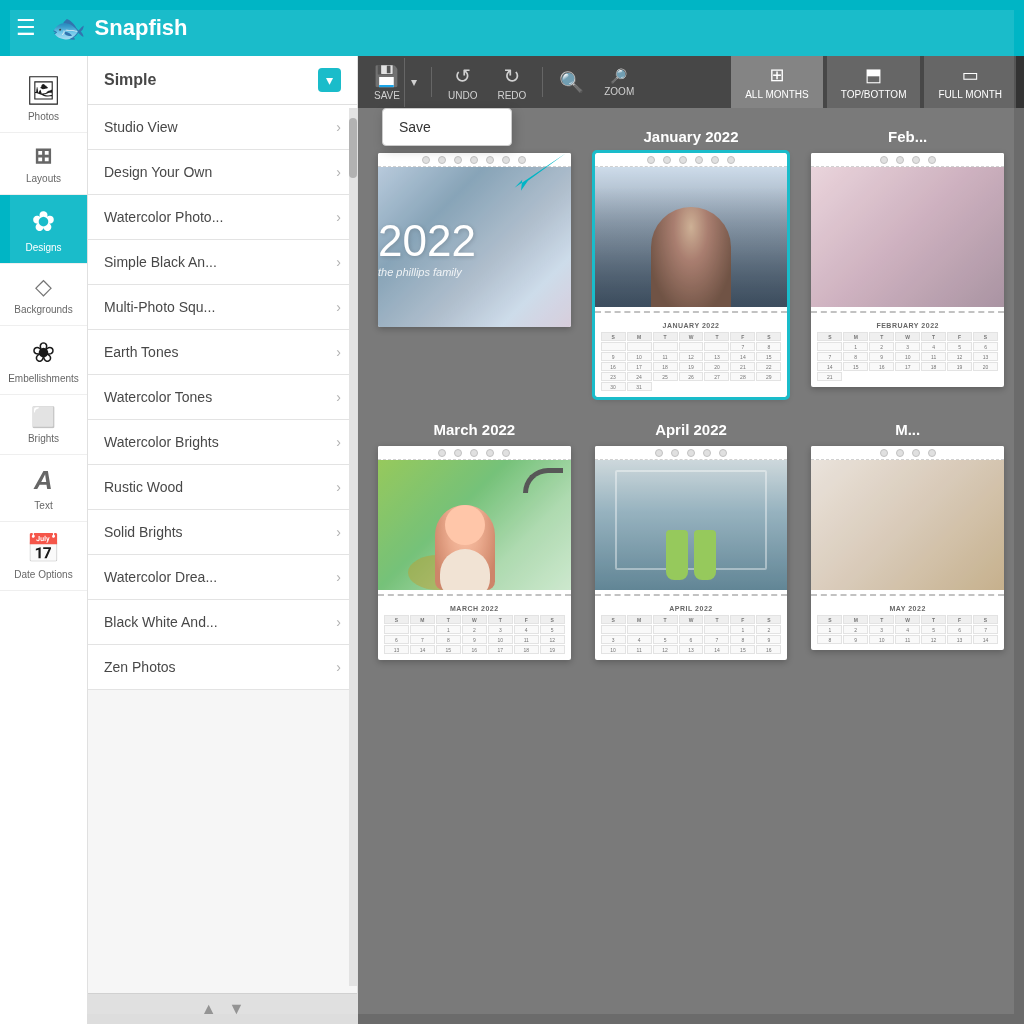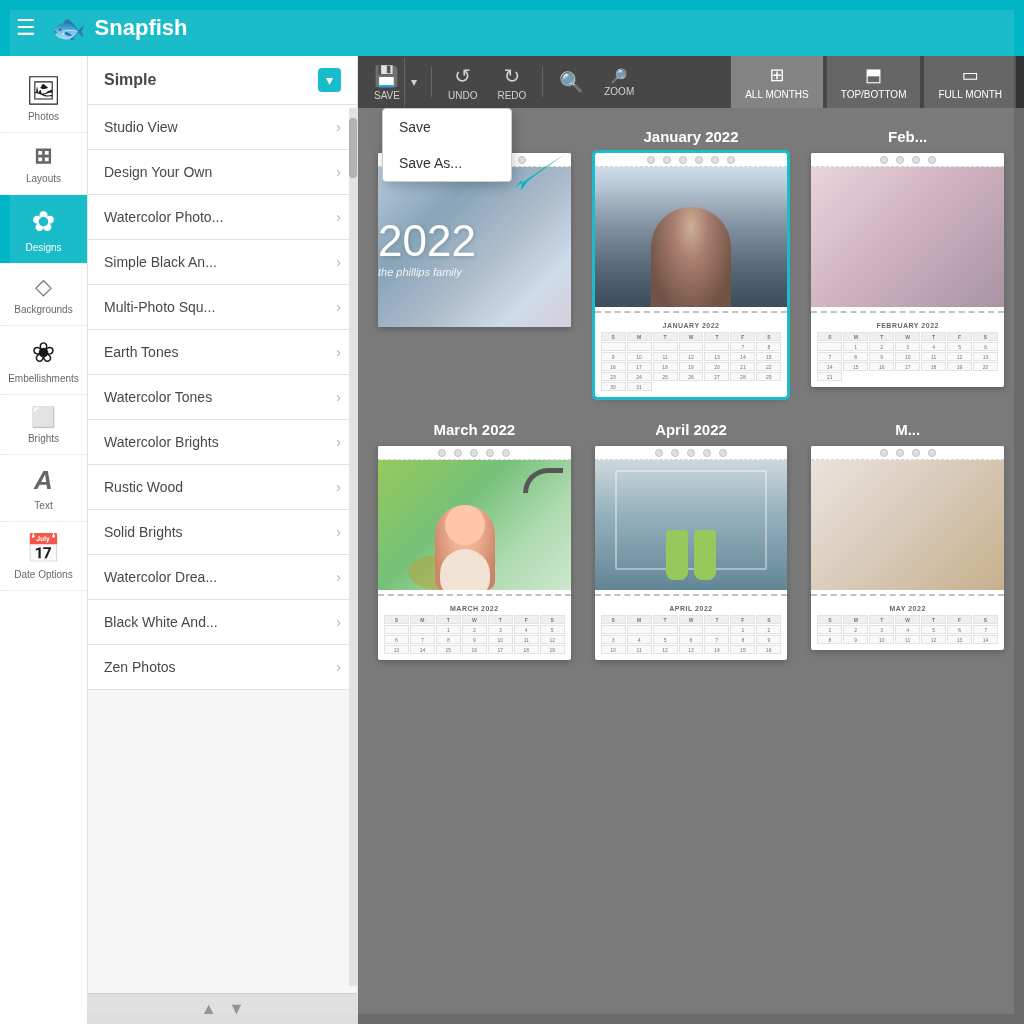--- a/index.html
+++ b/index.html
@@ -525,7 +525,6 @@
 
     <div id="save-dropdown">
       <div class="save-menu-item">Save</div>
-      <div class="save-menu-item">Save As...</div>
     </div>
 
     <div id="arrow-pointer" style="position:absolute; top:155px; left:500px; z-index:101; width:80px; height:30px;">

